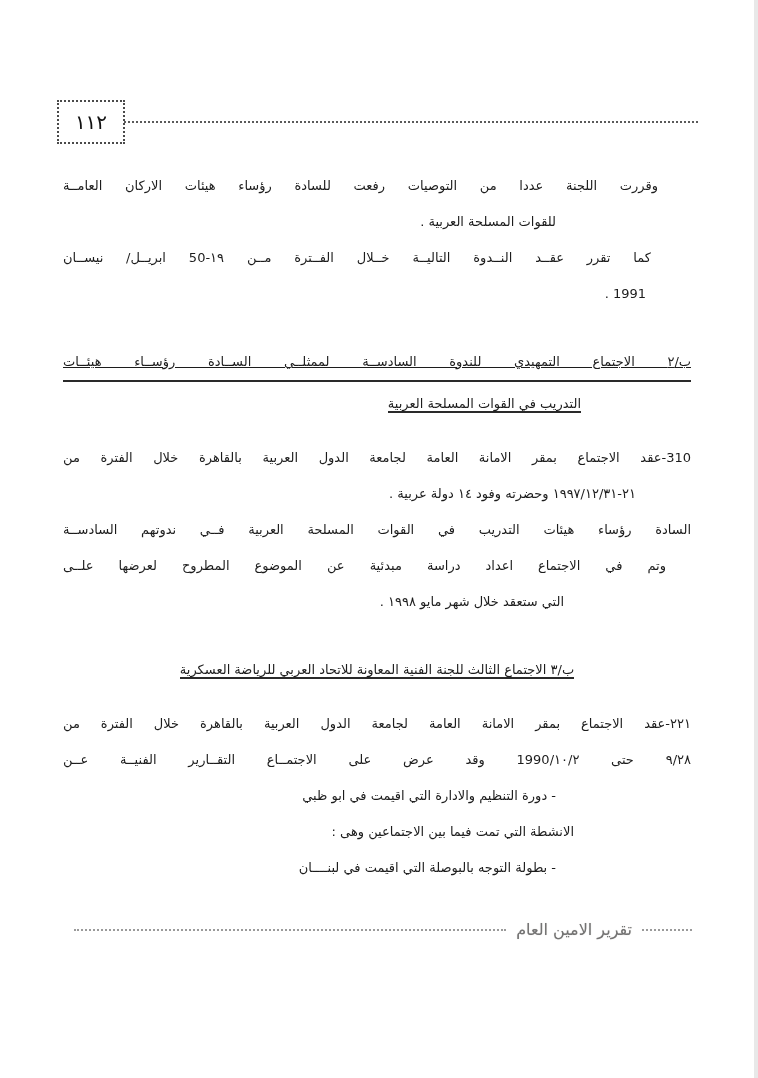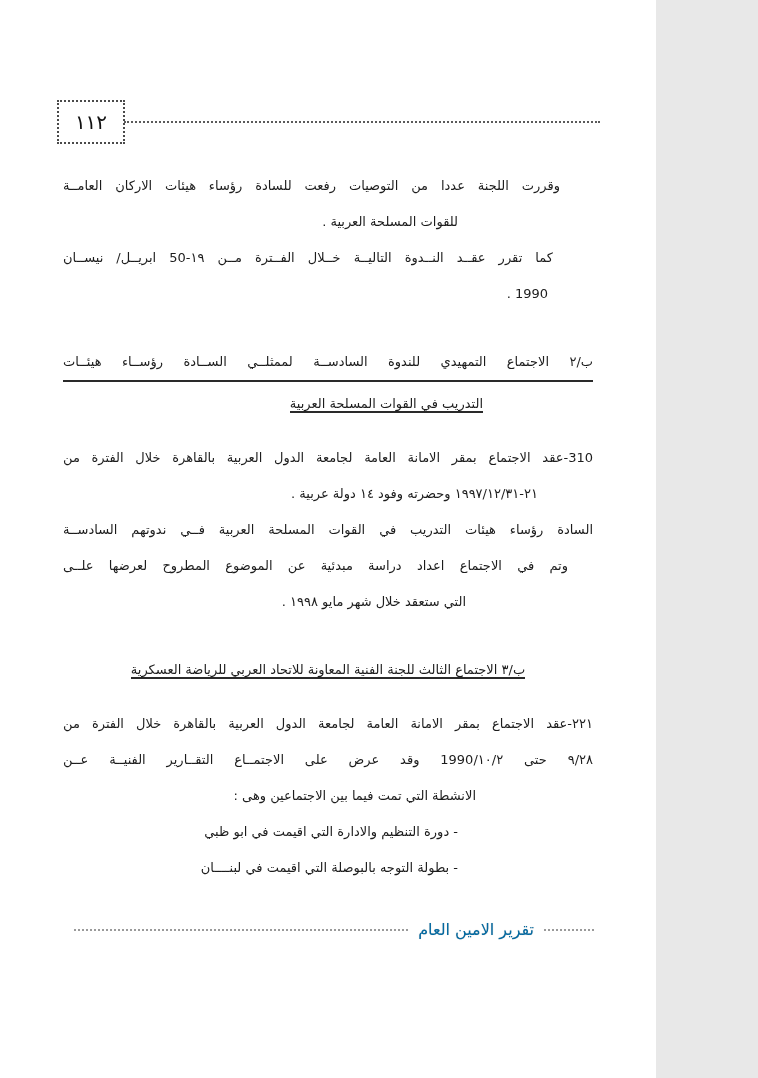--- a/index.html
+++ b/index.html
@@ -5,7 +5,7 @@
   html,body{margin:0;padding:0;background:#e8e8e8;}
   .page{
     position:relative;
-    width:656px;height:1078px;
+    width:754px;height:1078px;
     background:#ffffff;
     overflow:hidden;
     font-family:"DejaVu Sans",sans-serif;

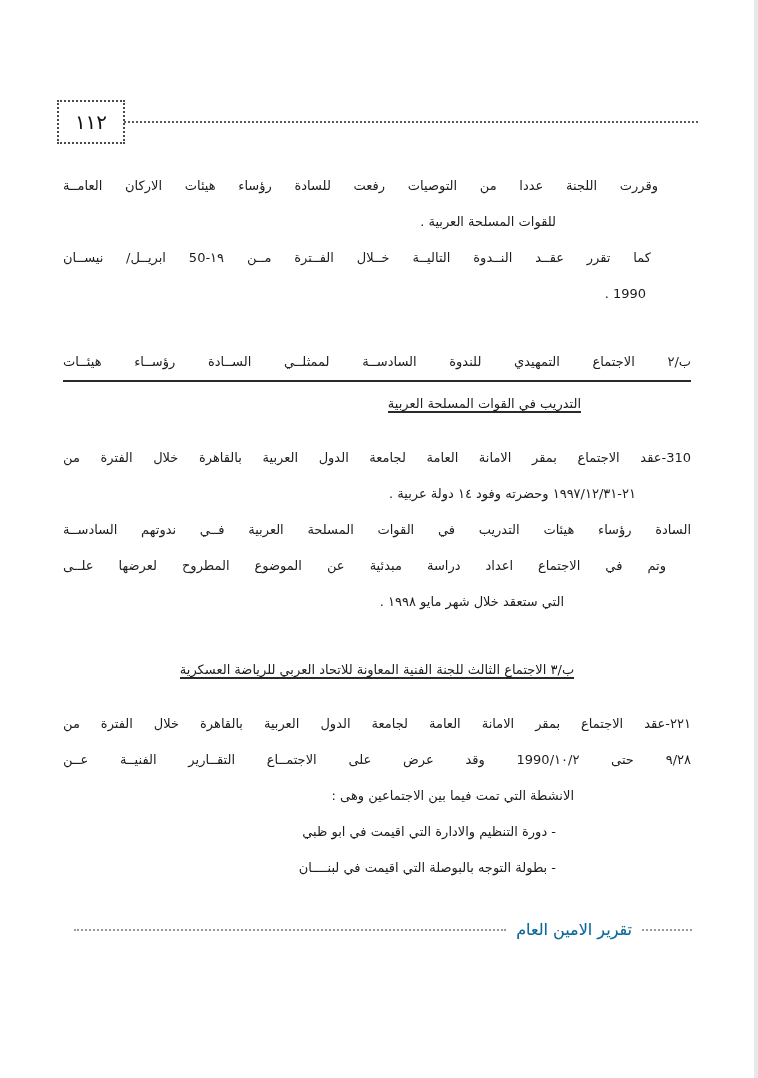--- a/index.html
+++ b/index.html
@@ -84,7 +84,7 @@
     <div class="ln rt end135">للقوات المسلحة العربية .</div>
 
     <div class="ln ind40">كما تقرر عقــد النــدوة التاليــة خــلال الفــترة مــن ١٩-50 ابريــل/ نيســان</div>
-    <div class="ln rt end45">1990 .</div>
+    <div class="ln rt end45">1991 .</div>
 
     <div class="ln ruleunder mt32">ب/٢ الاجتماع التمهيدي للندوة السادســة لممثلــي الســادة رؤســاء هيئــات</div>
     <div class="ln rt end110 mt4"><span class="uspan">التدريب في القوات المسلحة العربية</span></div>

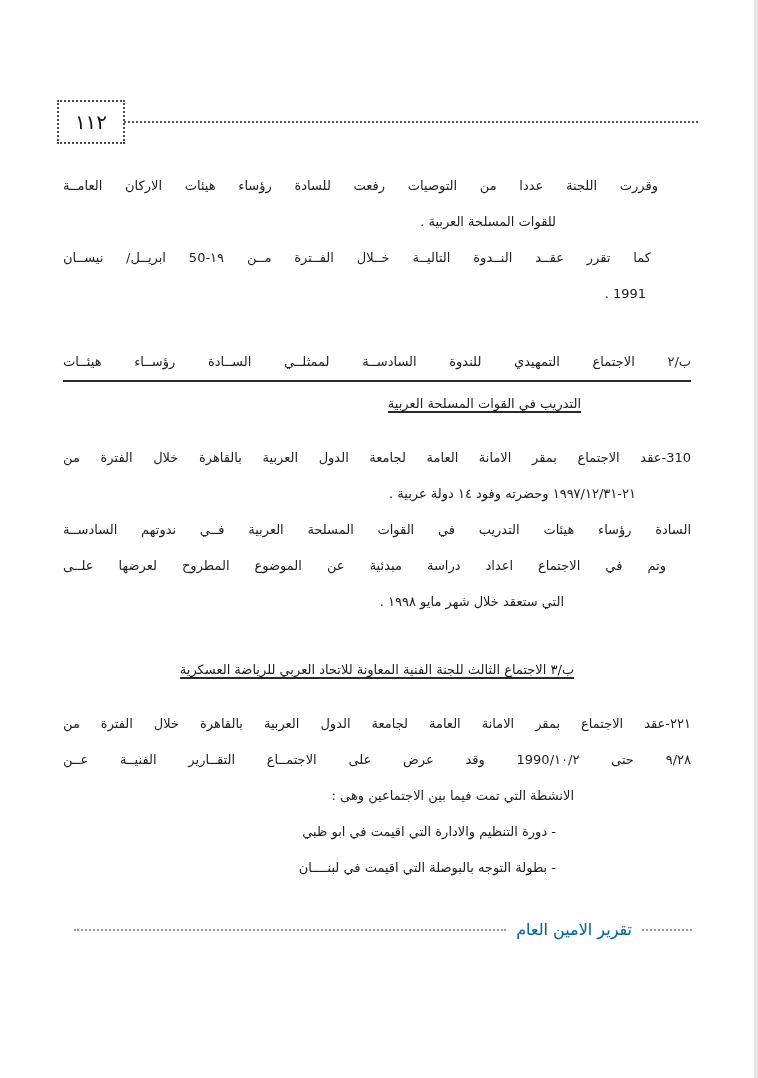--- a/index.html
+++ b/index.html
@@ -48,7 +48,7 @@
   .mt32{margin-top:32px;}
   .mt18{margin-top:18px;}
   .mt4{margin-top:4px;}
-  .ruleunder{border-bottom:2px solid #2a2a2a;}
+  .ruleunder{border-bottom:2px solid #2a2a2a;text-decoration:underline;}
   .uspan{border-bottom:2px solid #2a2a2a;padding-bottom:0;}
   
   .footer{

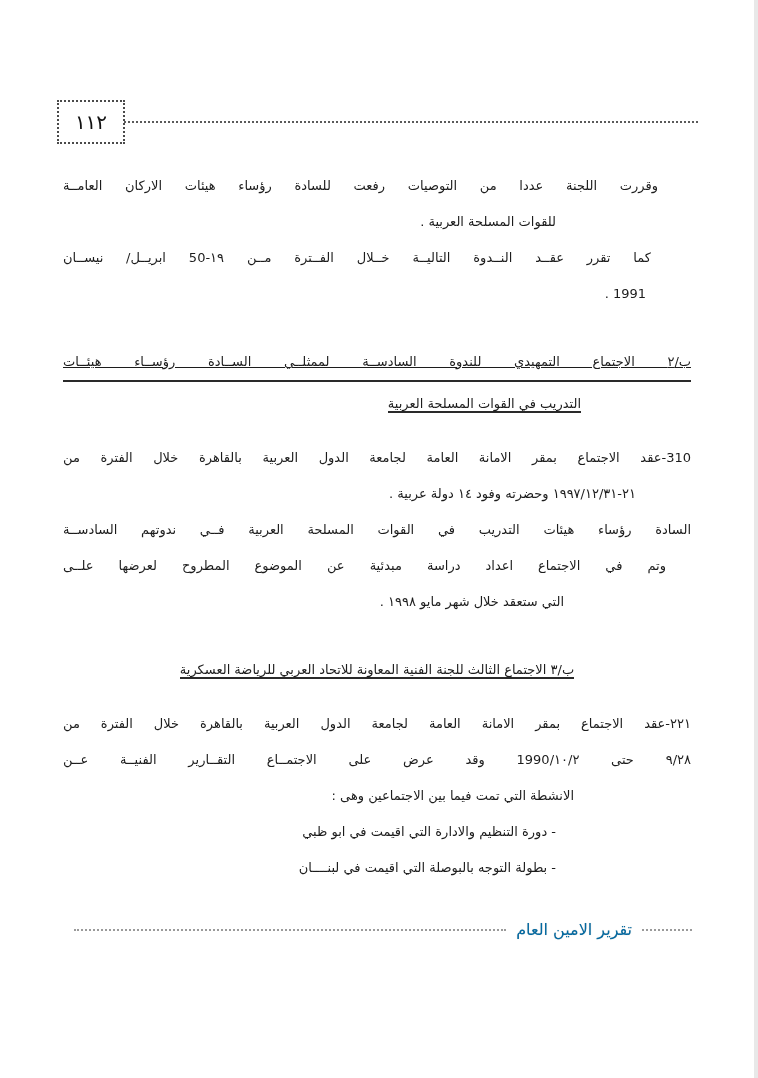--- a/index.html
+++ b/index.html
@@ -100,8 +100,8 @@
 
     <div class="ln mt18">٢٢١-عقد الاجتماع بمقر الامانة العامة لجامعة الدول العربية بالقاهرة خلال الفترة من</div>
     <div class="ln">٢٨‏/‏٩ حتى ٢‏/‏١٠‏/‏1990 وقد عرض على الاجتمــاع التقــارير الفنيــة عــن</div>
+    <div class="ln rt end135">- دورة التنظيم والادارة التي اقيمت في ابو ظبي</div>
     <div class="ln rt end117">الانشطة التي تمت فيما بين الاجتماعين وهى :</div>
-    <div class="ln rt end135">- دورة التنظيم والادارة التي اقيمت في ابو ظبي</div>
     <div class="ln rt end135">- بطولة التوجه بالبوصلة التي اقيمت في لبنــــان</div>
 
   </div>

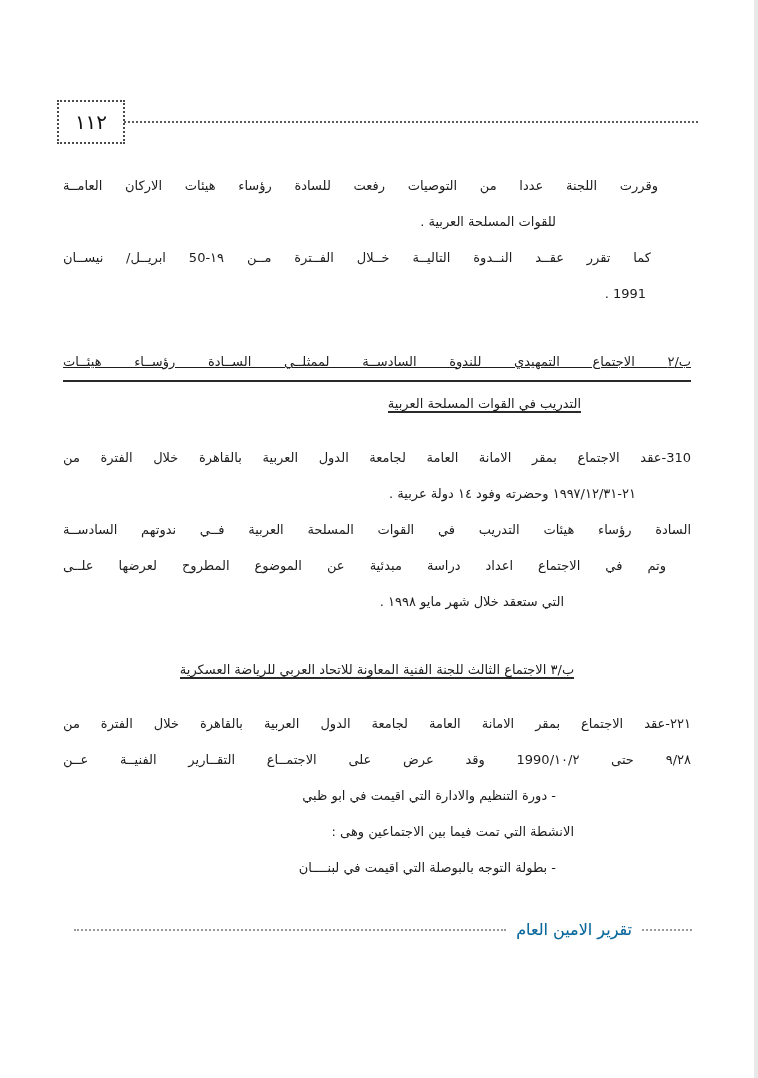--- a/index.html
+++ b/index.html
@@ -62,7 +62,7 @@
     margin:0 10px;
     direction:rtl;
     font-size:16px;
-    color:#0369a1;
+    color:#737373;
     text-shadow:0 0 1px #c9c6c2;
     letter-spacing:1px;
     white-space:nowrap;

